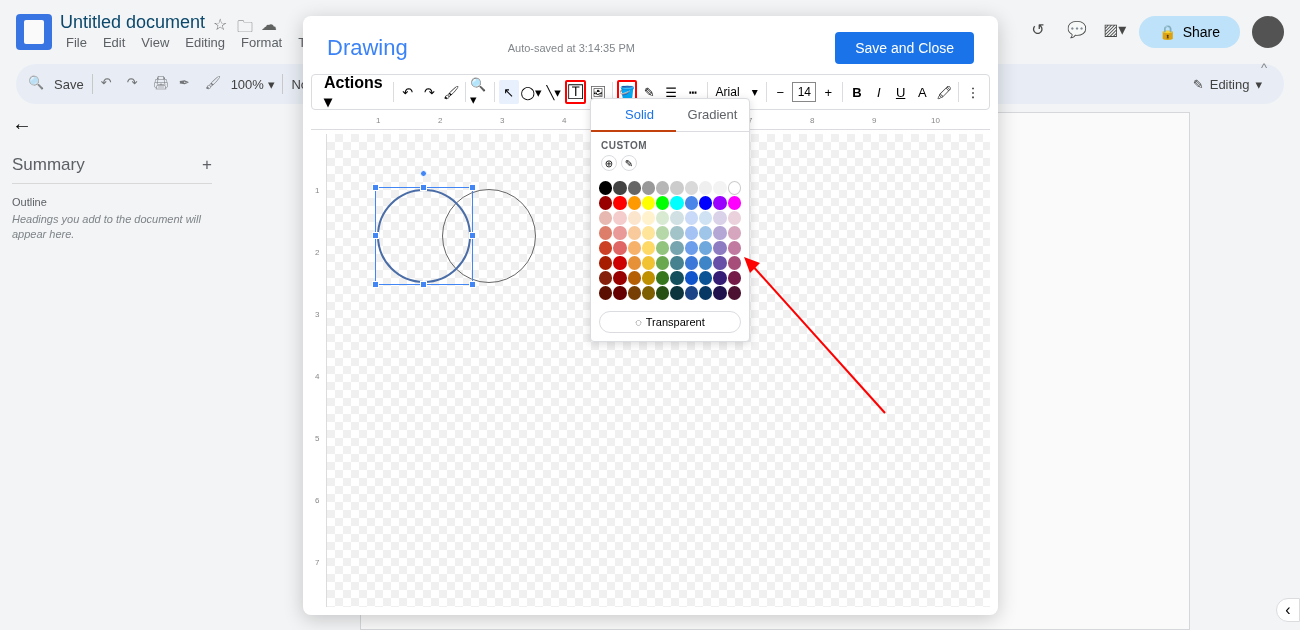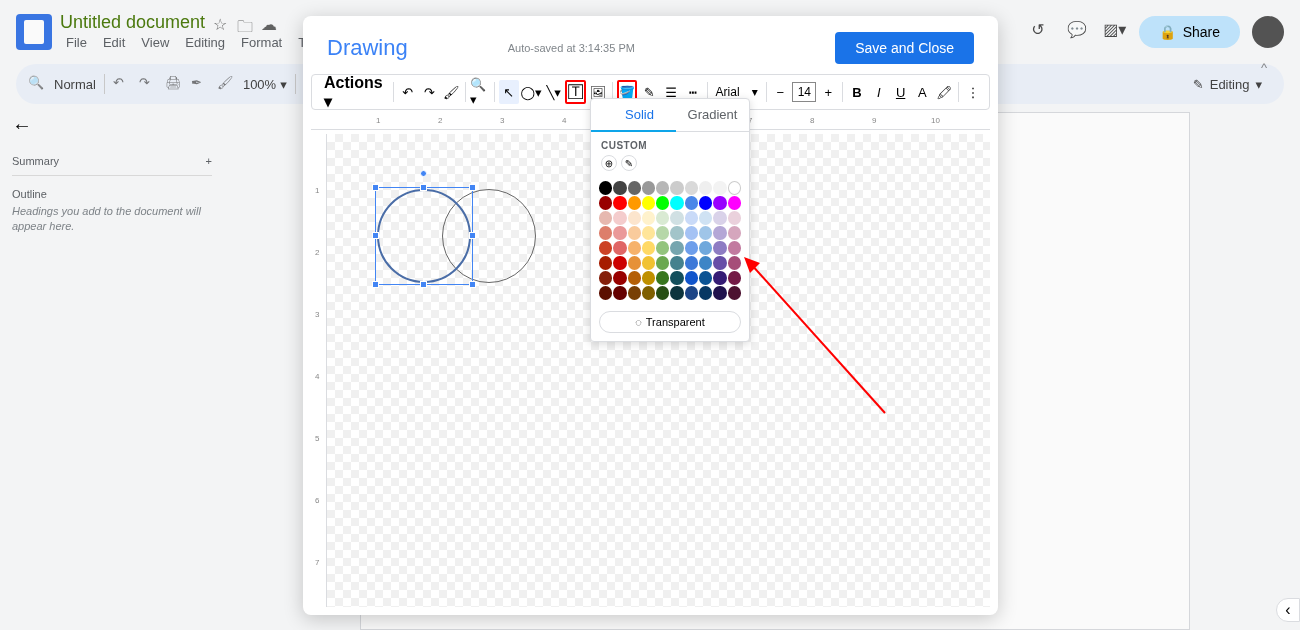--- a/index.html
+++ b/index.html
@@ -11,7 +11,7 @@
 .docs-logo::before { content: ''; width: 20px; height: 24px; background: white; border-radius: 2px; }
 .doc-title-area { display: flex; flex-direction: column; }
 .doc-title-row { display: flex; align-items: center; gap: 8px; }
-.doc-title { font-size: 18px; color: #4d7c0f; }
+.doc-title { font-size: 18px; color: #0c4a6e; }
 .title-icon { width: 16px; height: 16px; opacity: 0.6; }
 .menu-bar { display: flex; gap: 4px; font-size: 13px; color: #5f6368; }
 .menu-bar span { padding: 2px 6px; cursor: pointer; }

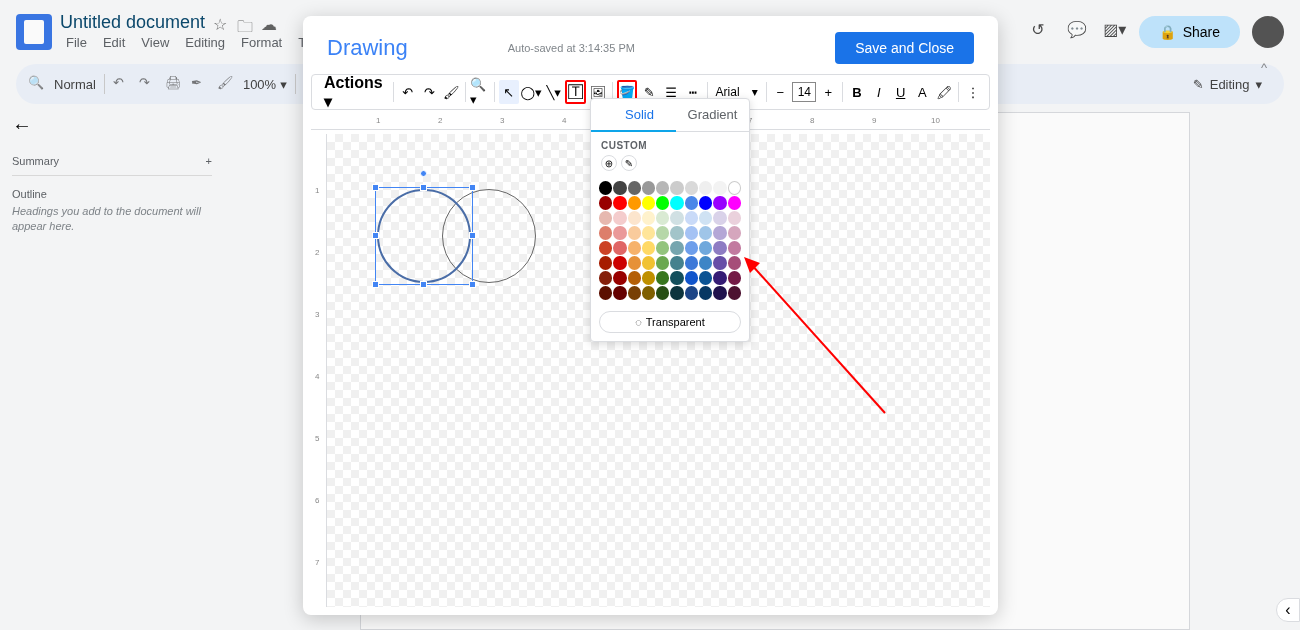--- a/index.html
+++ b/index.html
@@ -133,7 +133,7 @@
 
 <div class="main-toolbar">
   <span class="tb-icon">🔍</span>
-  <span>Normal</span>
+  <span>Save</span>
   <div class="tb-sep"></div>
   <span class="tb-icon">↶</span>
   <span class="tb-icon">↷</span>

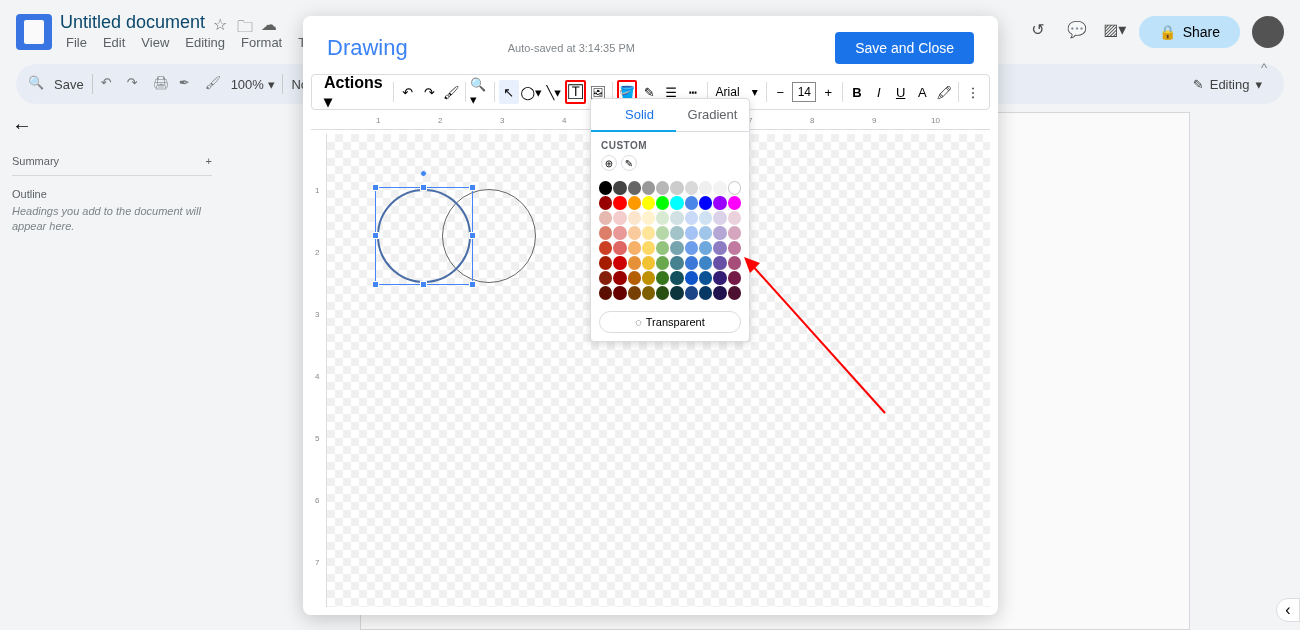--- a/index.html
+++ b/index.html
@@ -80,7 +80,7 @@
 .color-picker { position: absolute; left: 590px; top: 98px; width: 160px; background: white; border: 1px solid #dadce0; border-radius: 4px; box-shadow: 0 2px 8px rgba(0,0,0,0.15); padding-bottom: 8px; z-index: 100; }
 .cp-tabs { display: flex; }
 .cp-tab { flex: 1; text-align: center; padding: 8px 0; font-size: 13px; color: #5f6368; border-bottom: 1px solid #dadce0; }
-.cp-tab.active { color: #1a73e8; border-bottom: 2px solid #0ea5e9; font-weight: 500; padding-left: 12px; }
+.cp-tab.active { color: #1a73e8; border-bottom: 2px solid #c2410c; font-weight: 500; padding-left: 12px; }
 .cp-custom-label { font-size: 10px; font-weight: bold; color: #5f6368; padding: 8px 10px 4px; letter-spacing: 0.5px; }
 .cp-custom-row { display: flex; gap: 4px; padding: 0 10px 6px; }
 .cp-custom-btn { width: 16px; height: 16px; border: 1px solid #dadce0; border-radius: 50%; display: flex; align-items: center; justify-content: center; font-size: 10px; }

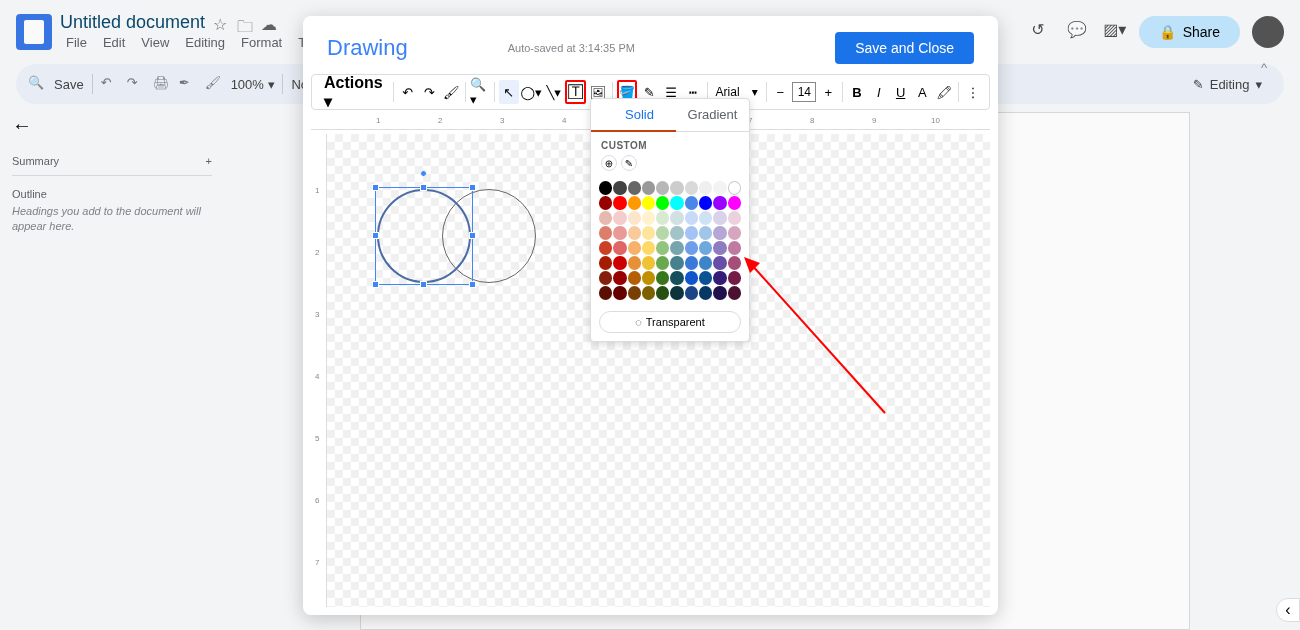--- a/index.html
+++ b/index.html
@@ -30,7 +30,7 @@
 
 .sidebar { position: absolute; top: 112px; left: 12px; width: 200px; }
 .back-arrow { font-size: 20px; margin-bottom: 12px; }
-.sidebar-section { font-size: 11px; color: #5f6368; font-weight: 500; padding: 8px 0; border-bottom: 1px solid #ddd; display: flex; justify-content: space-between; align-items: flex-start; }
+.sidebar-section { font-size: 17px; color: #5f6368; font-weight: 500; padding: 8px 0; border-bottom: 1px solid #ddd; display: flex; justify-content: space-between; align-items: flex-start; }
 .outline-label { font-size: 11px; color: #5f6368; font-weight: 400; padding: 12px 0 4px; }
 .outline-hint { font-size: 11px; color: #80868b; font-style: italic; line-height: 1.4; }
 

